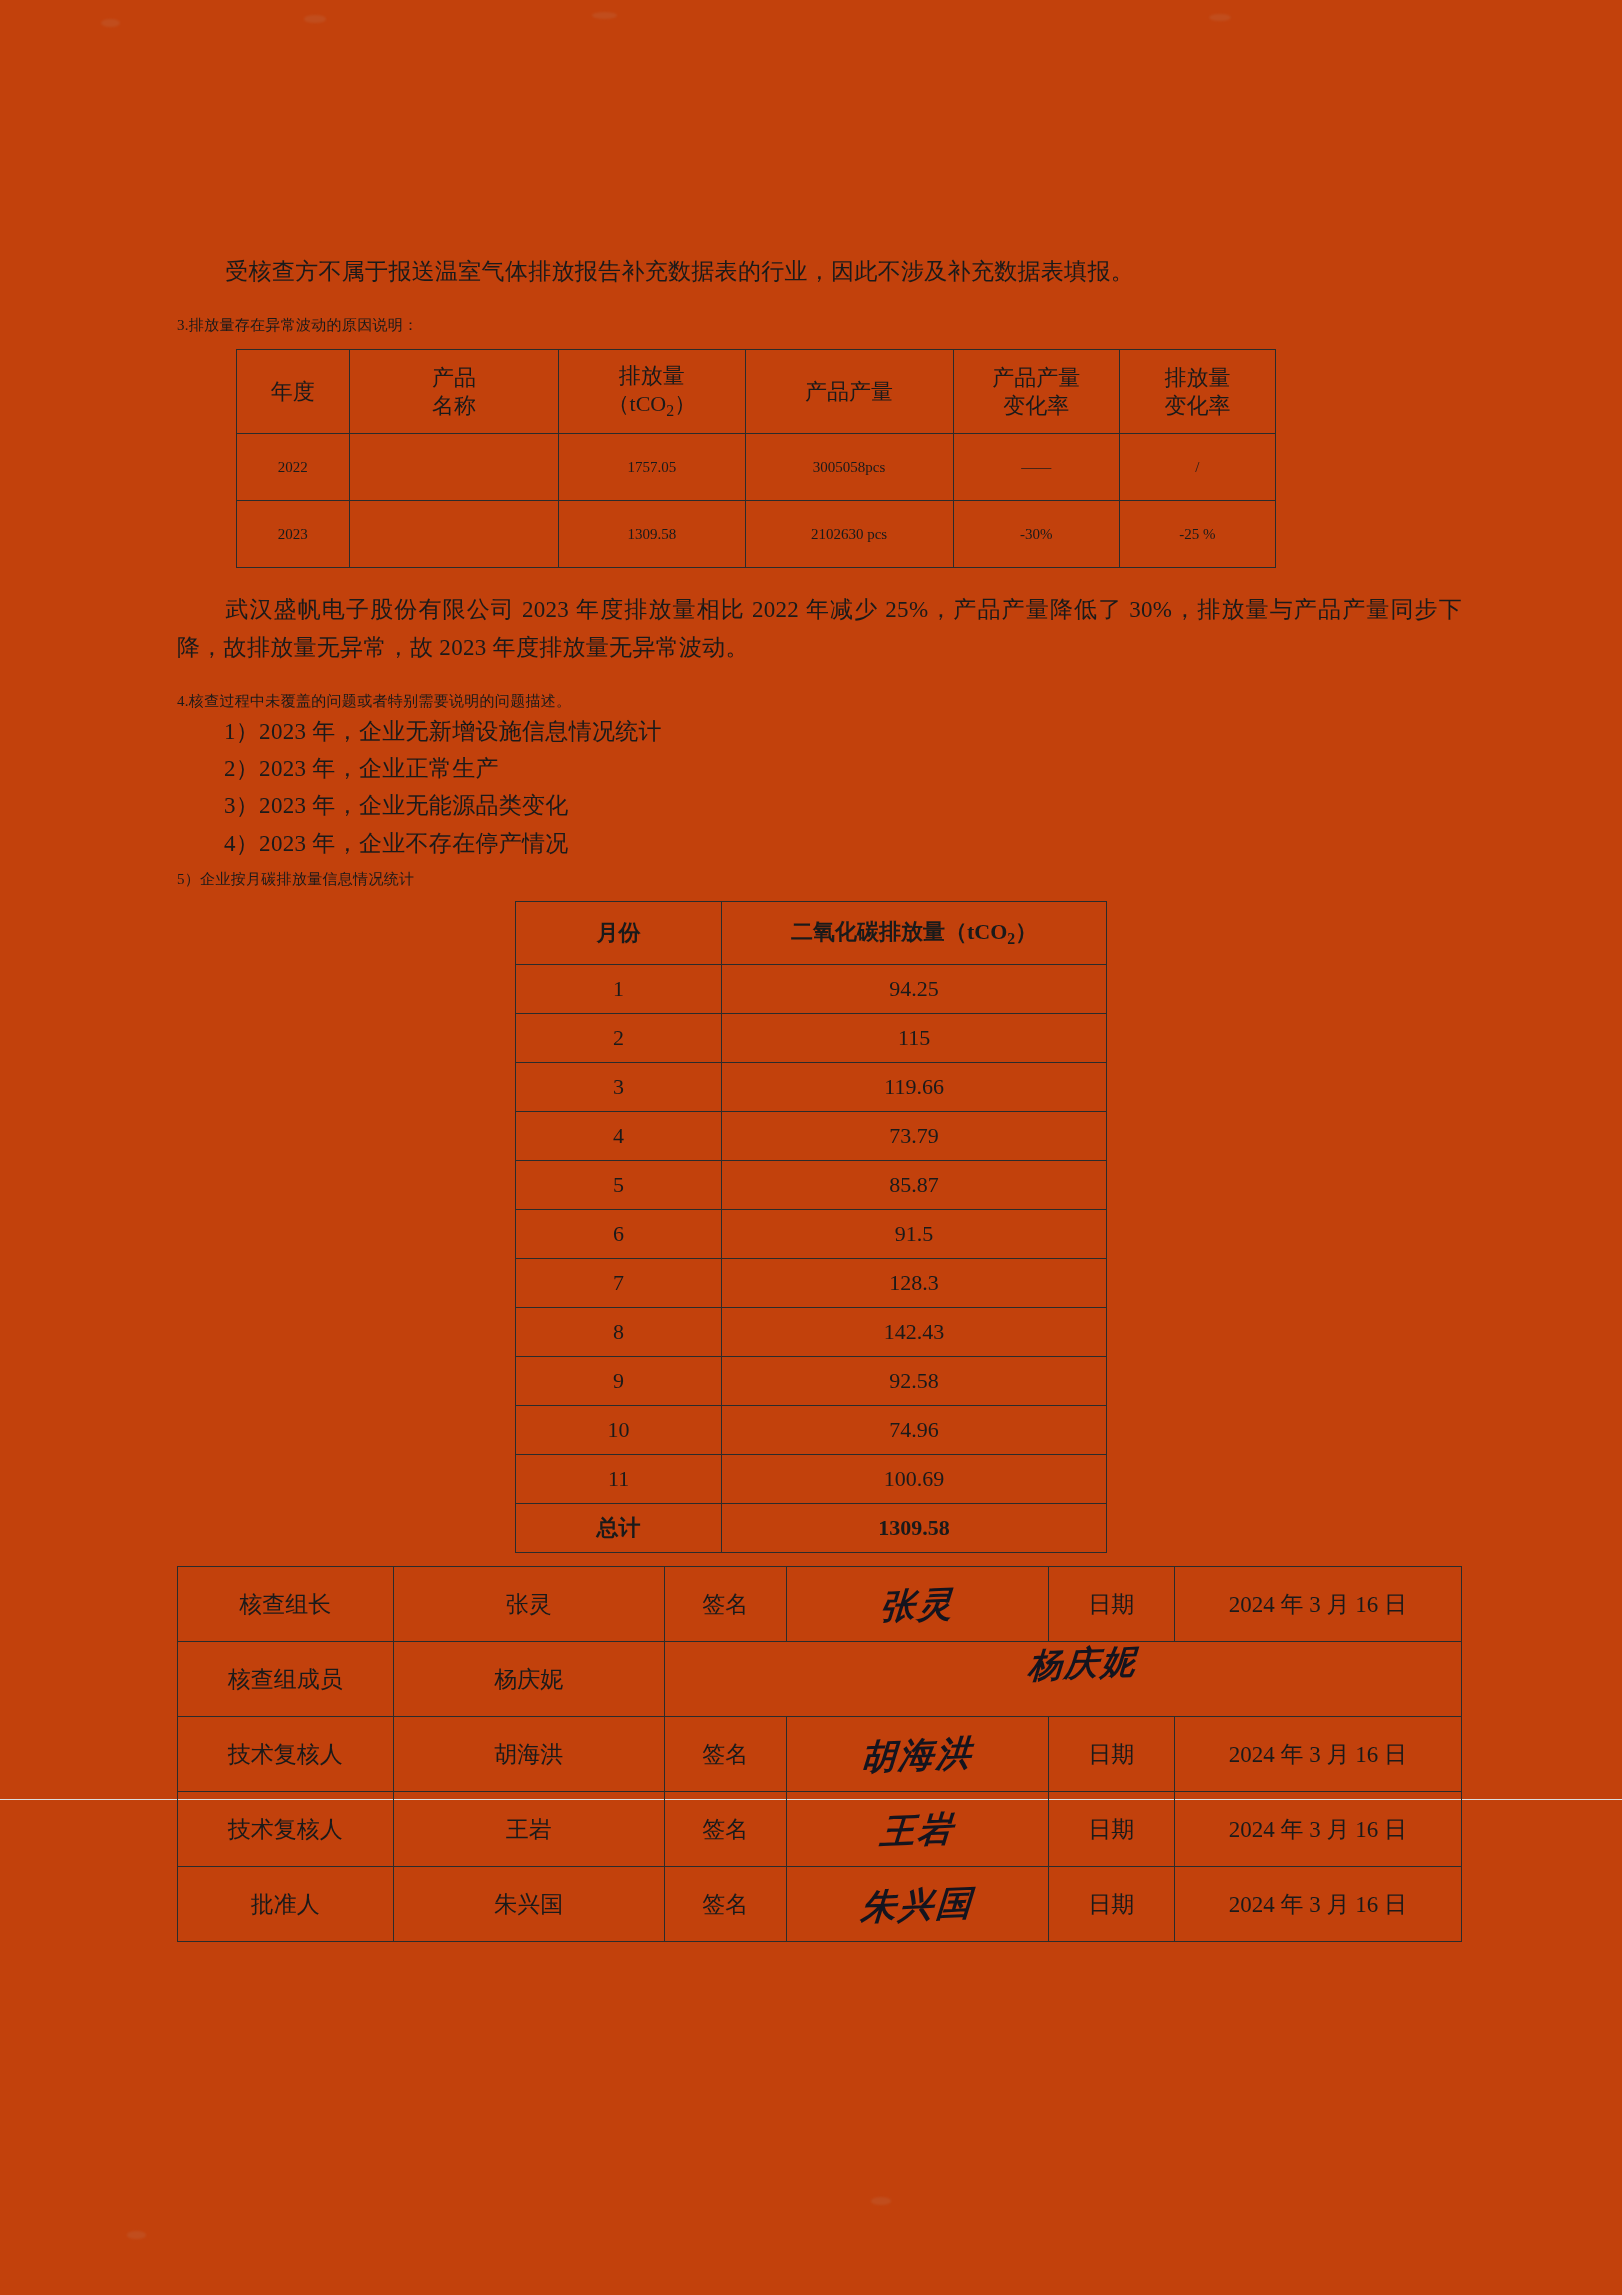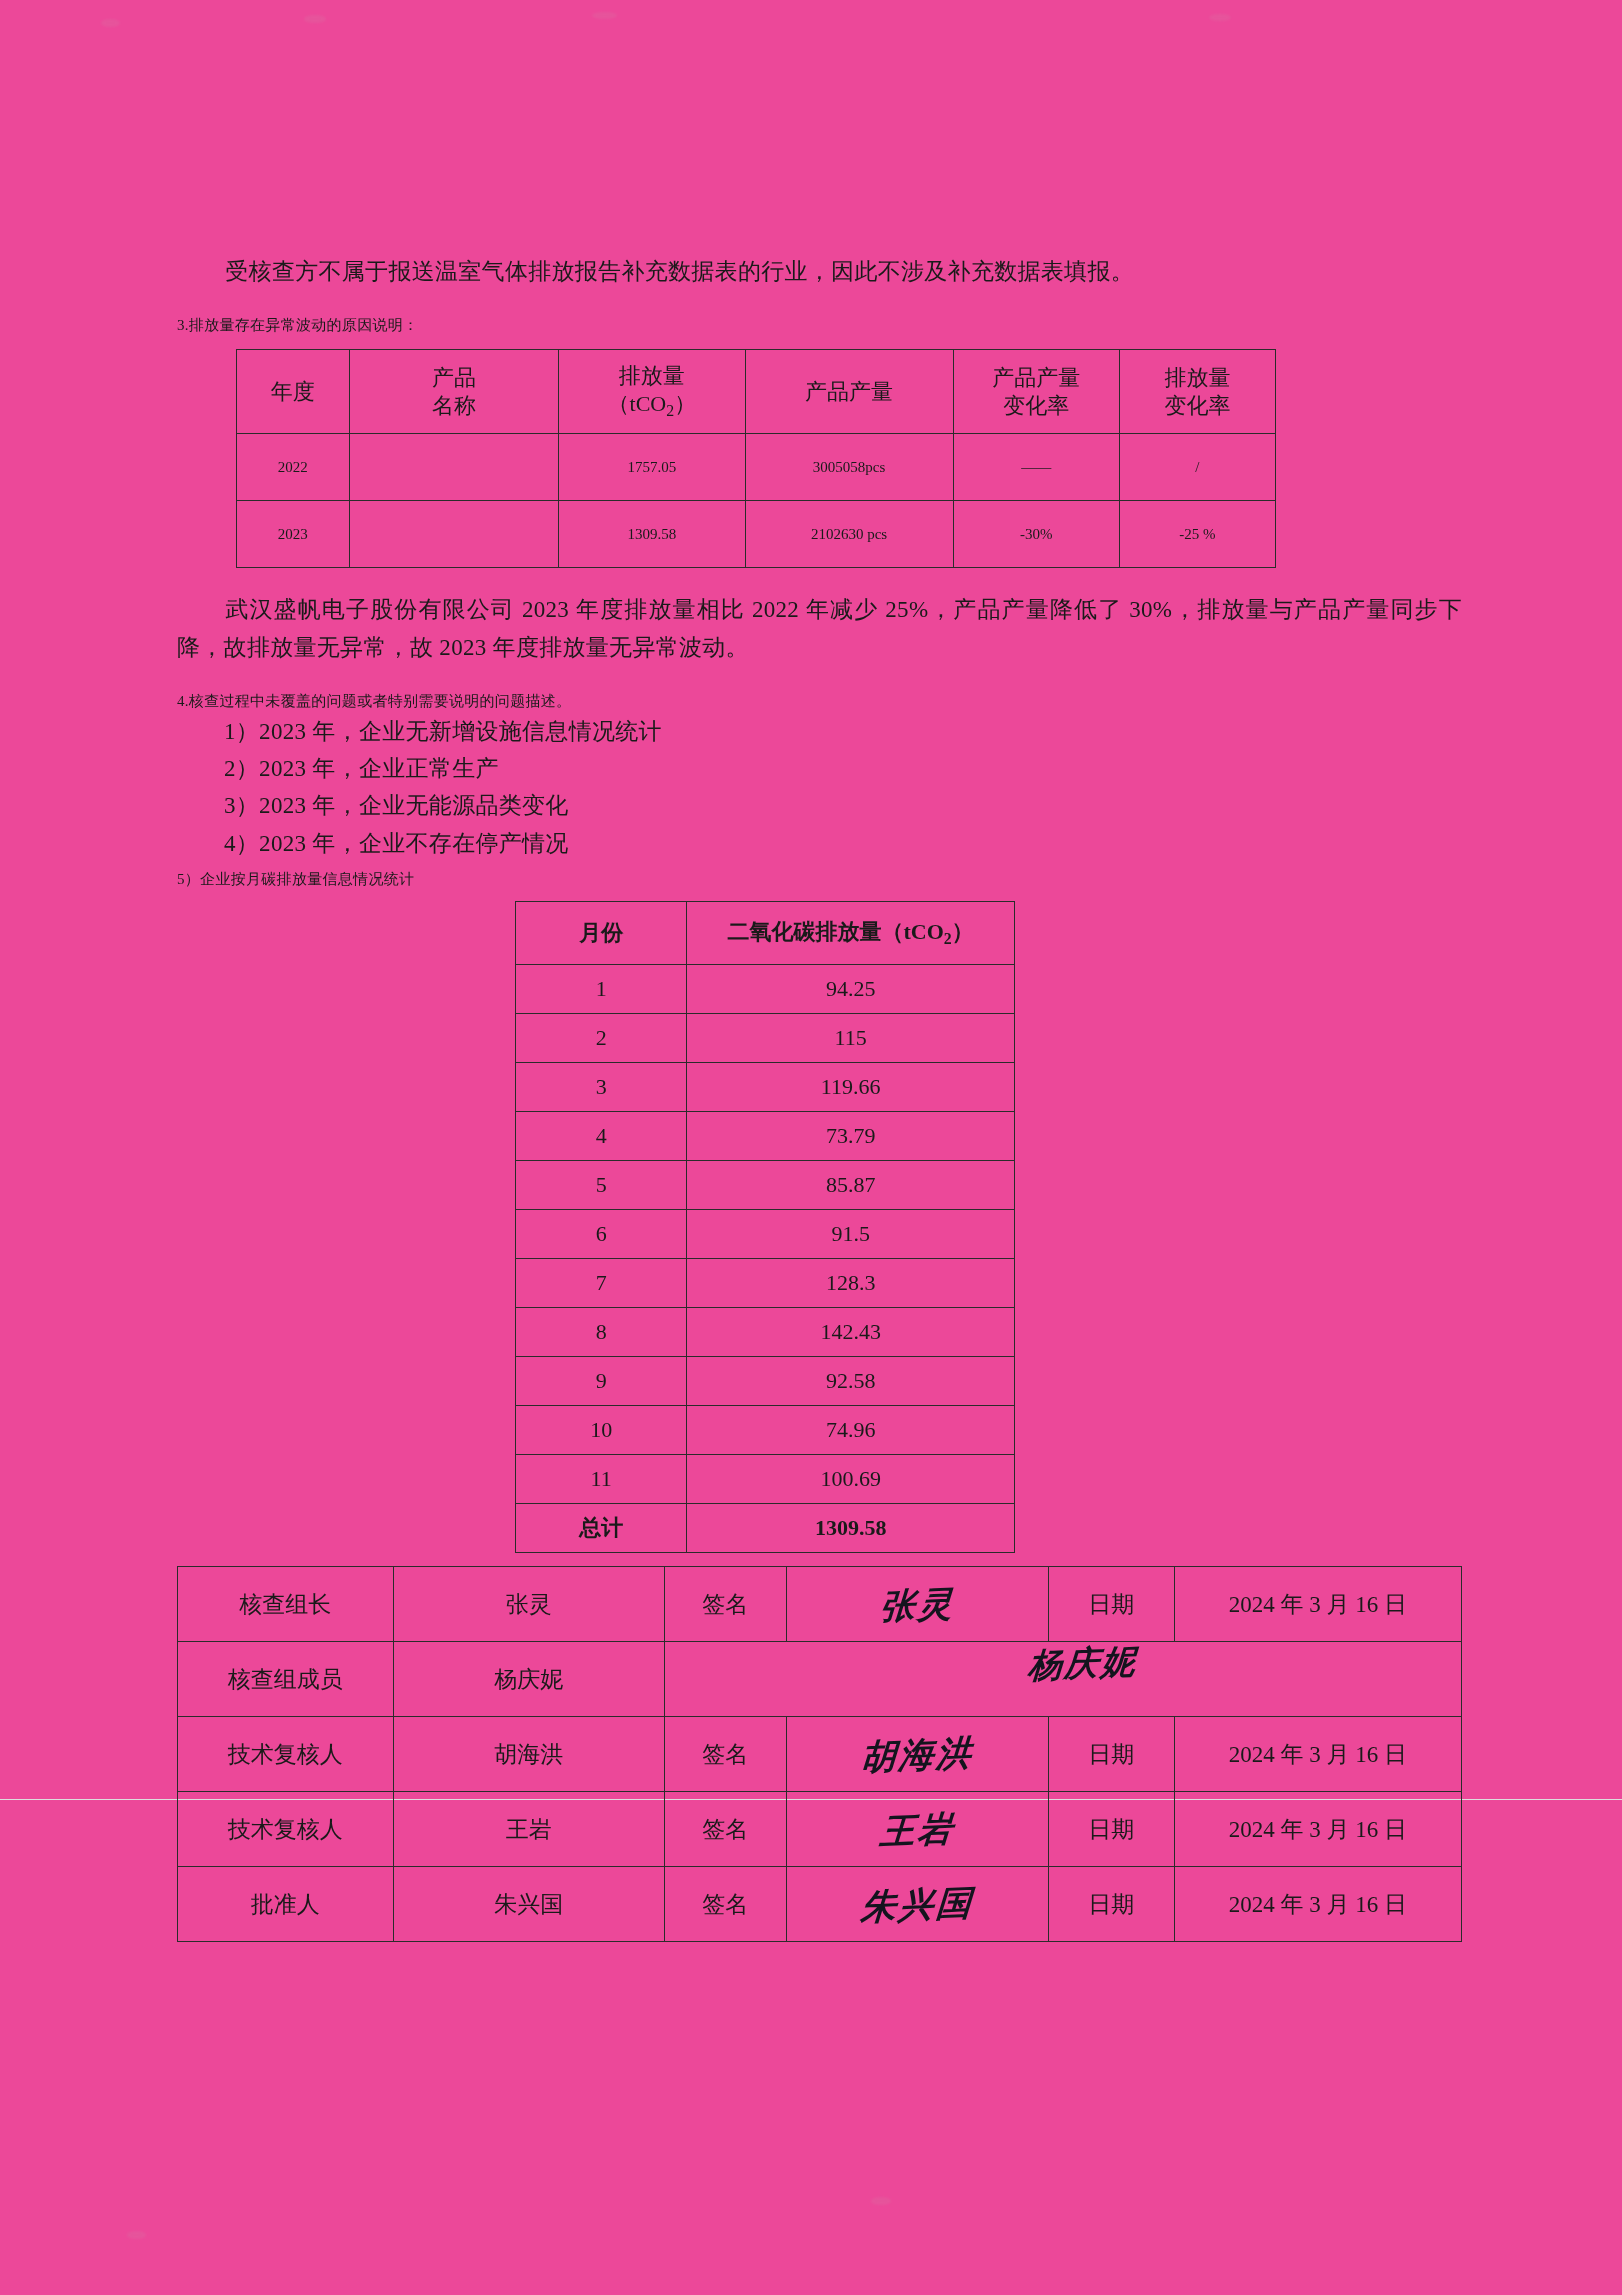--- a/index.html
+++ b/index.html
@@ -20,7 +20,7 @@
     left: 0; top: 0;
     width: 1623px;
     height: 2295px;
-    background: #ec4899;
+    background: #c2410c;
   }
   
   .scan-noise {

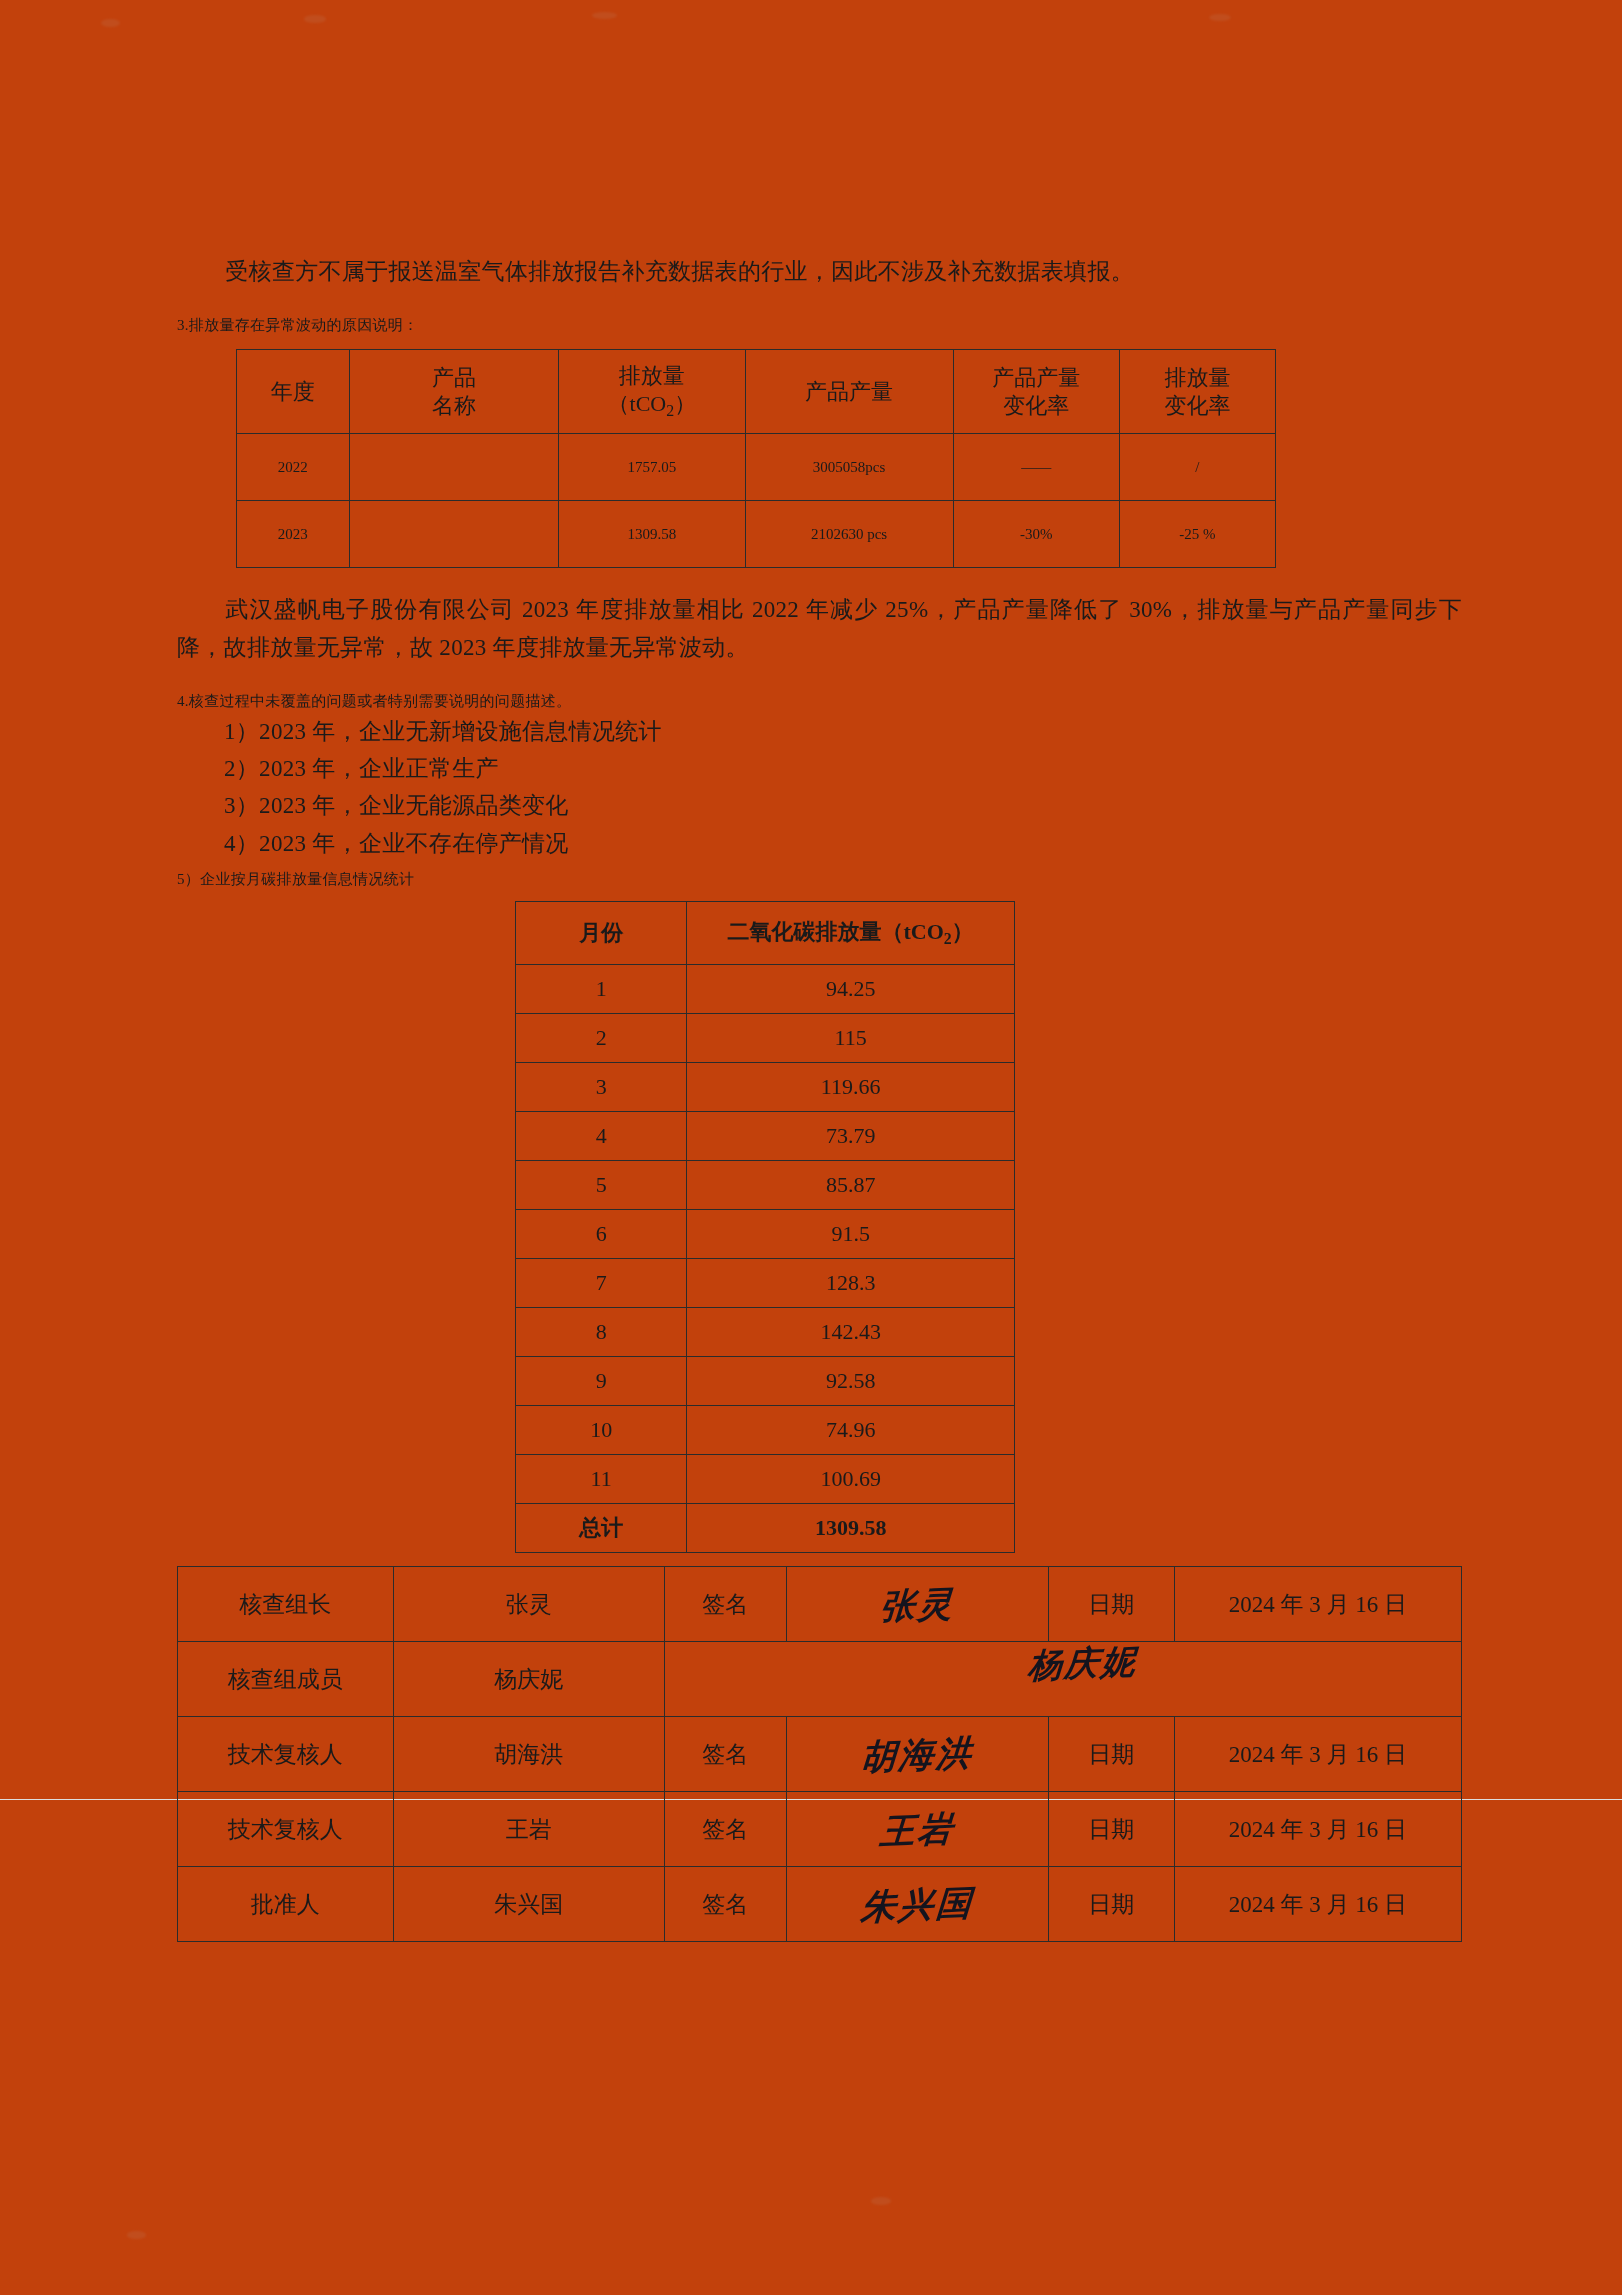--- a/index.html
+++ b/index.html
@@ -99,7 +99,7 @@
   
   .tbl-monthly {
     margin: 10px 0 0 338px;
-    width: 500px;
+    width: 592px;
   }
   .tbl-monthly th {
     height: 52px;

